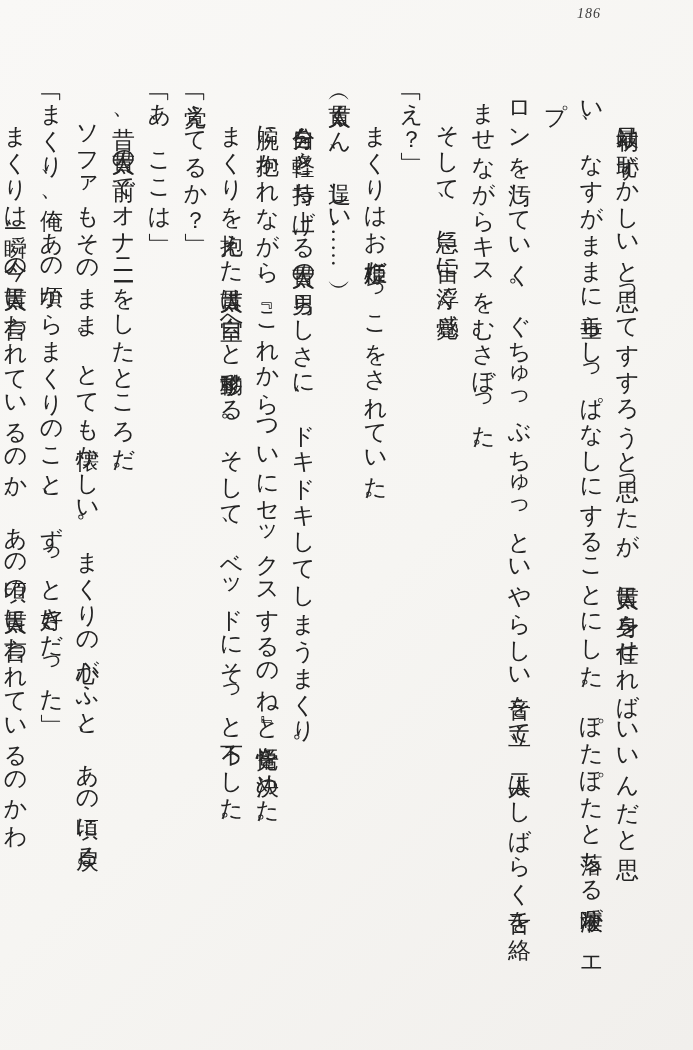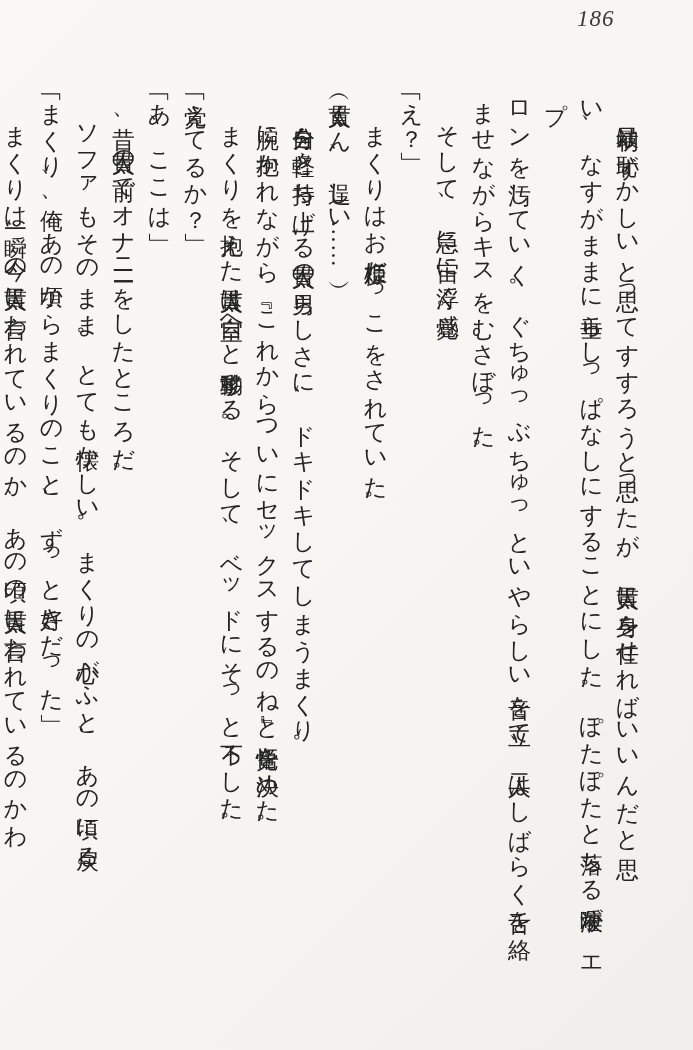--- a/index.html
+++ b/index.html
@@ -24,7 +24,7 @@
     position: absolute;
     top: 6px;
     left: 577px;
-    font-size: 23px;
+    font-size: 14px;
     font-style: italic;
     letter-spacing: 1px;
     color: #3a3a3a;

